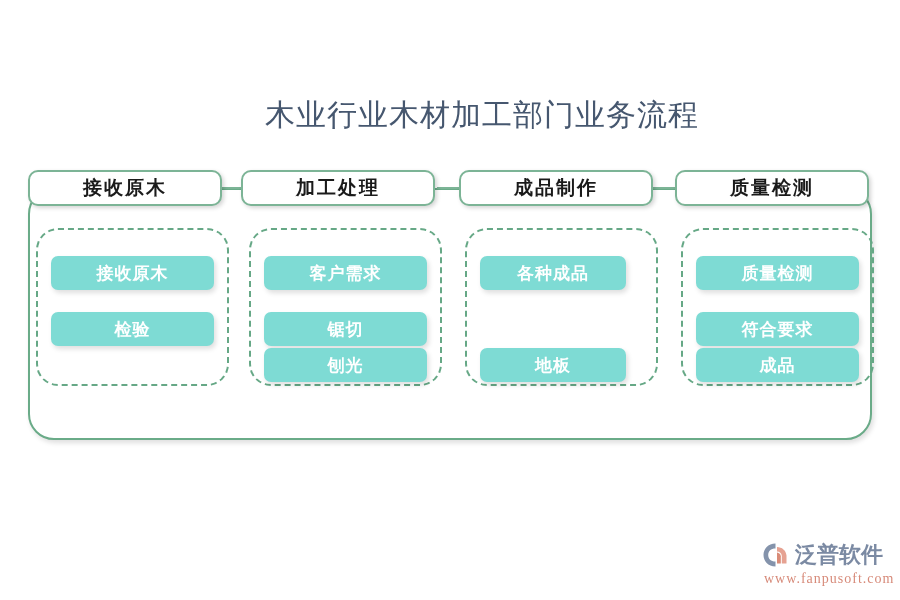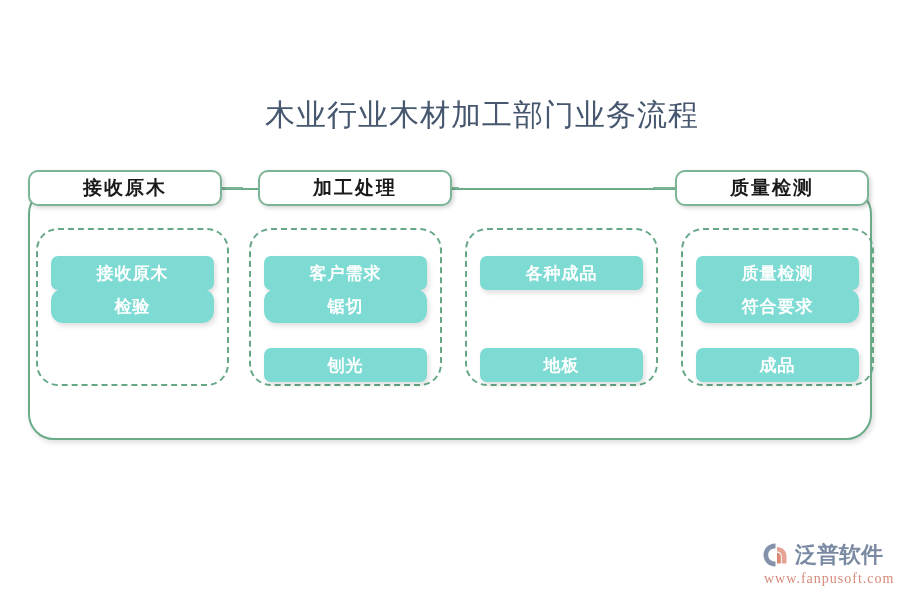--- a/index.html
+++ b/index.html
@@ -79,7 +79,7 @@
     white-space: nowrap;
   }
   .header-box.h0 { left: 28px;  width: 194px; }
-  .header-box.h1 { left: 258px; width: 194px; }
+  .header-box.h1 { left: 241px; width: 194px; }
   .header-box.h2 { left: 459px; width: 194px; }
   .header-box.h3 { left: 675px; width: 194px; }
 

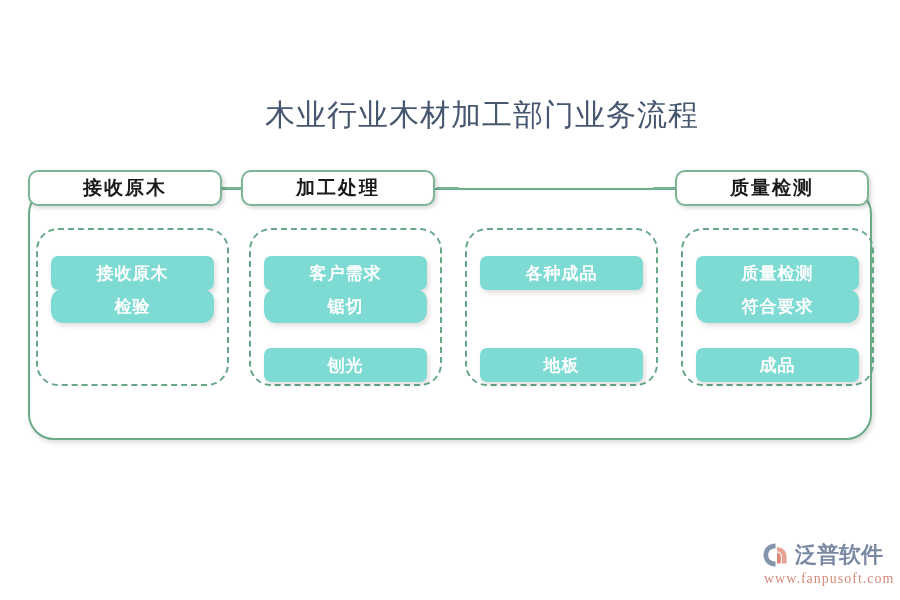--- a/index.html
+++ b/index.html
@@ -188,6 +188,7 @@
 
     <div class="header-box h0">接收原木</div>
     <div class="header-box h1">加工处理</div>
+    <div class="header-box h2">成品制作</div>
     <div class="header-box h3">质量检测</div>
   </div>
 

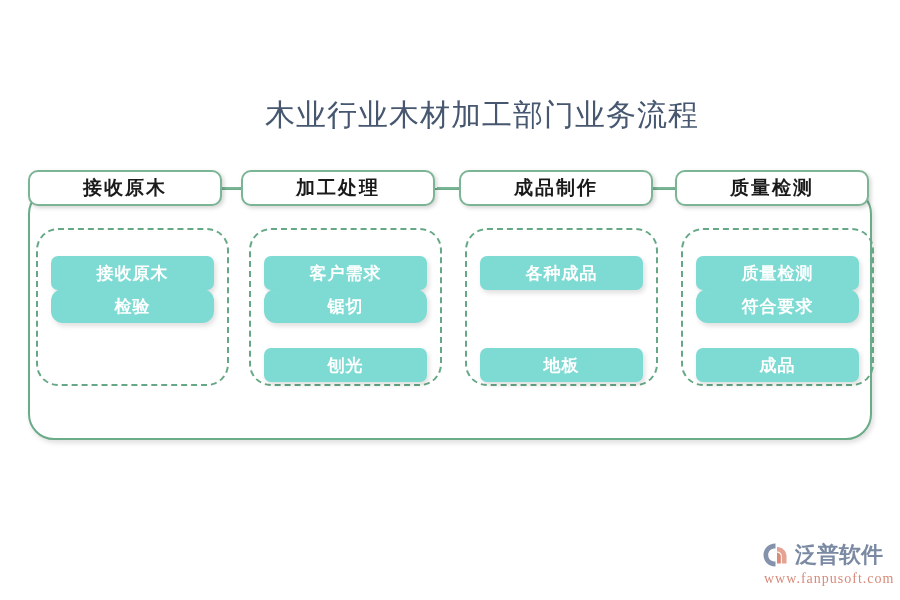--- a/index.html
+++ b/index.html
@@ -128,7 +128,7 @@
   }
   .chip.col0 { left: 51px;  width: 163px; }
   .chip.col1 { left: 264px; width: 163px; }
-  .chip.col2 { left: 480px; width: 163px; }
+  .chip.col2 { left: 480px; width: 146px; }
   .chip.col3 { left: 696px; width: 163px; }
   .chip.row0 { top: 256px; }
   .chip.row1 { top: 289px; border-radius: 12px; }

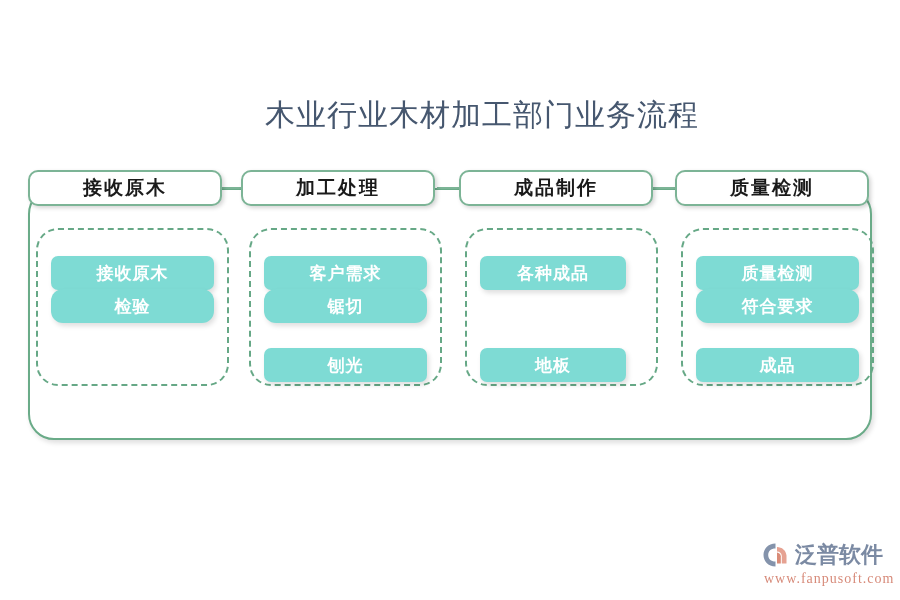--- a/index.html
+++ b/index.html
@@ -131,7 +131,7 @@
   .chip.col2 { left: 480px; width: 146px; }
   .chip.col3 { left: 696px; width: 163px; }
   .chip.row0 { top: 256px; }
-  .chip.row1 { top: 289px; border-radius: 12px; }
+  .chip.row1 { top: 312px; }
   .chip.row2 { top: 348px; }
 
   

